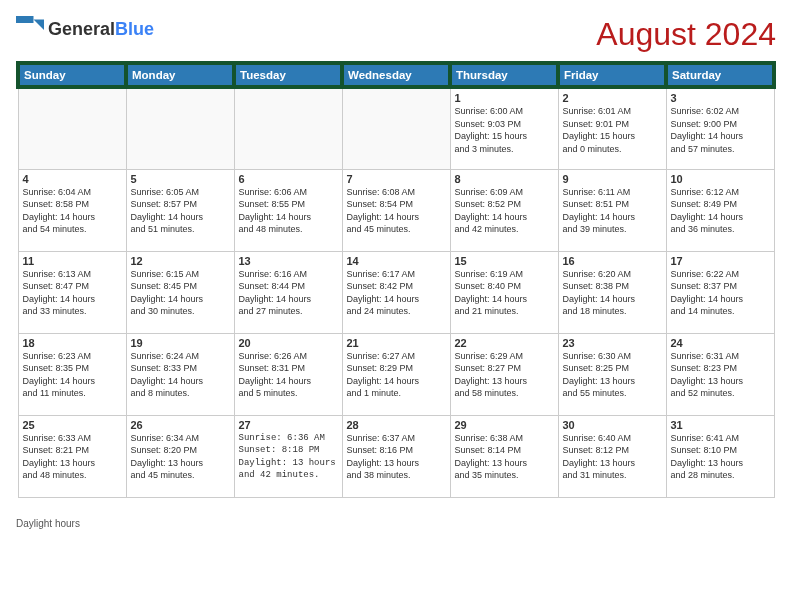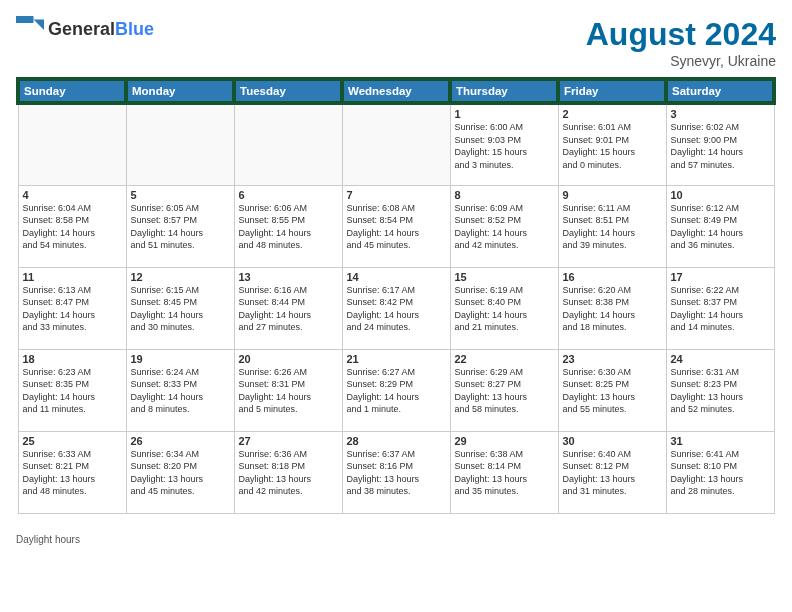--- a/index.html
+++ b/index.html
@@ -44,8 +44,8 @@
     }
     .month-year {
       font-size: 32px;
-      color: #0369a1;
-      font-weight: bold;
+      color: #b91c1c;
+      font-weight: normal;
     }
     .location {
       font-size: 14px;

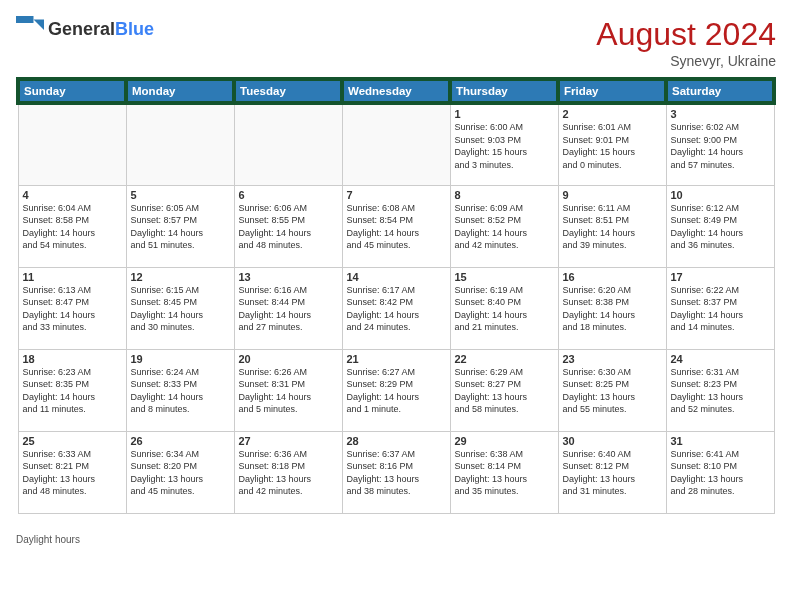--- a/index.html
+++ b/index.html
@@ -116,7 +116,6 @@
     </div>
     <div class="title-block">
       <div class="month-year">August 2024</div>
-      <div class="location">Synevyr, Ukraine</div>
     </div>
   </div>
 

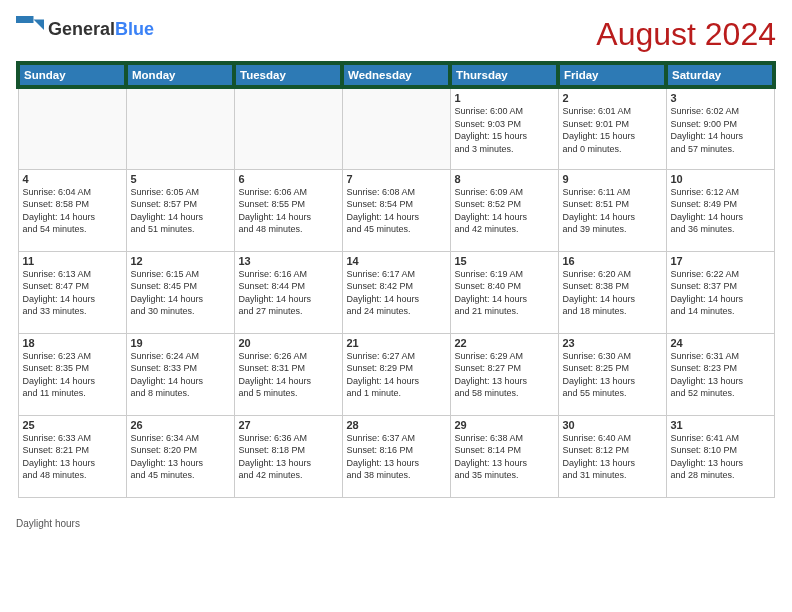--- a/index.html
+++ b/index.html
@@ -329,7 +329,7 @@
           </td>
           <td>
             <span class="day-num">27</span>
-            <div class="day-info" style="white-space: pre-line;">Sunrise: 6:36 AM
+            <div class="day-info" style="white-space: pre-line; font-family: Liberation Mono, monospace;">Sunrise: 6:36 AM
 Sunset: 8:18 PM
 Daylight: 13 hours
 and 42 minutes.</div>

